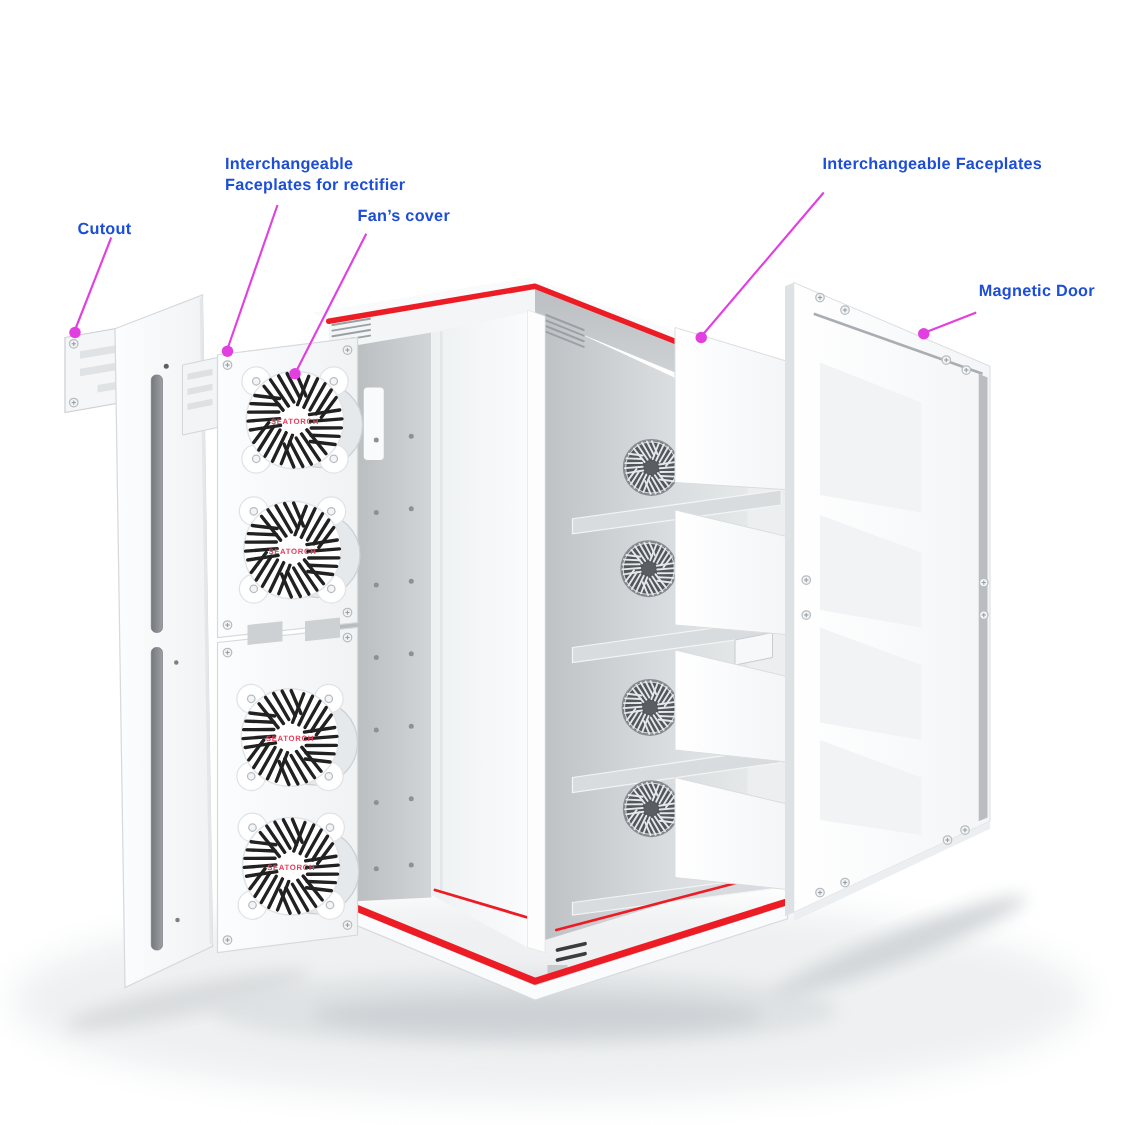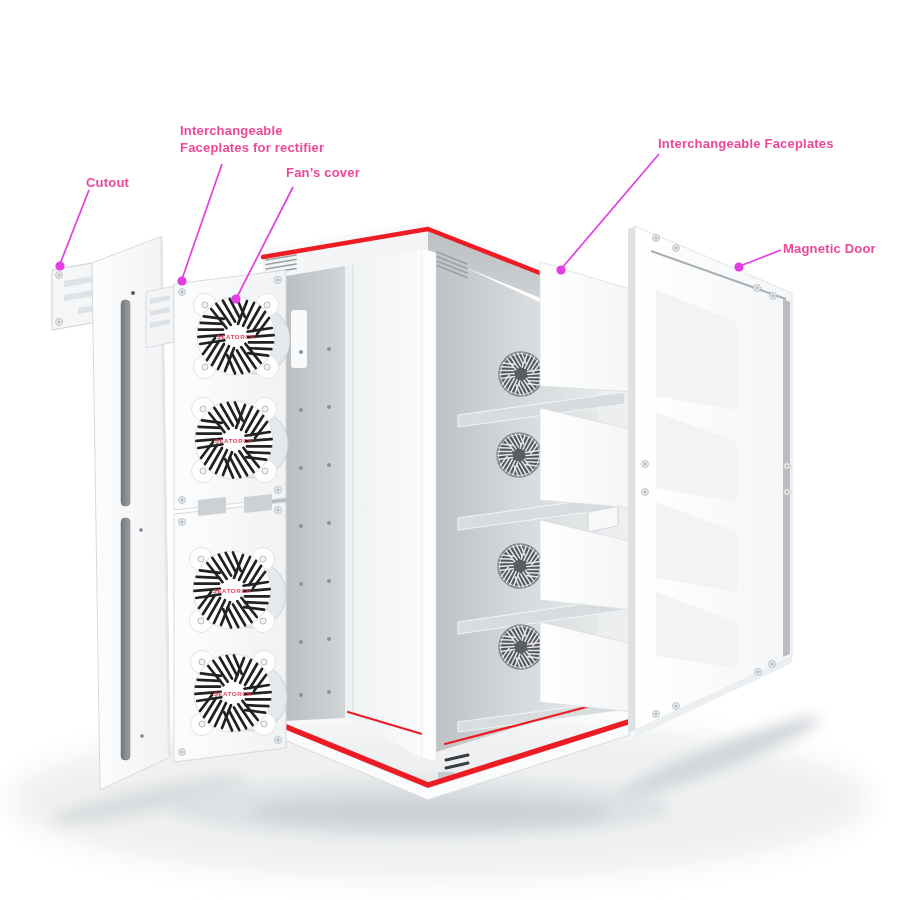--- a/index.html
+++ b/index.html
@@ -7,7 +7,7 @@
          font-family:"Liberation Sans",sans-serif;}
   #scene{position:absolute;left:0;top:0;}
   .callout-label{position:absolute;font:700 13px/1.32 "Liberation Sans",sans-serif;
-                 color:#ec4899;letter-spacing:.2px;white-space:nowrap;}
+                 color:#1d4ed8;letter-spacing:.2px;white-space:nowrap;}
   
   .panelWhite{fill:url(#g-panel);stroke:#d6dadd;stroke-width:1;}
   .faceWhite{fill:url(#g-face);stroke:#dadde0;stroke-width:.8;}

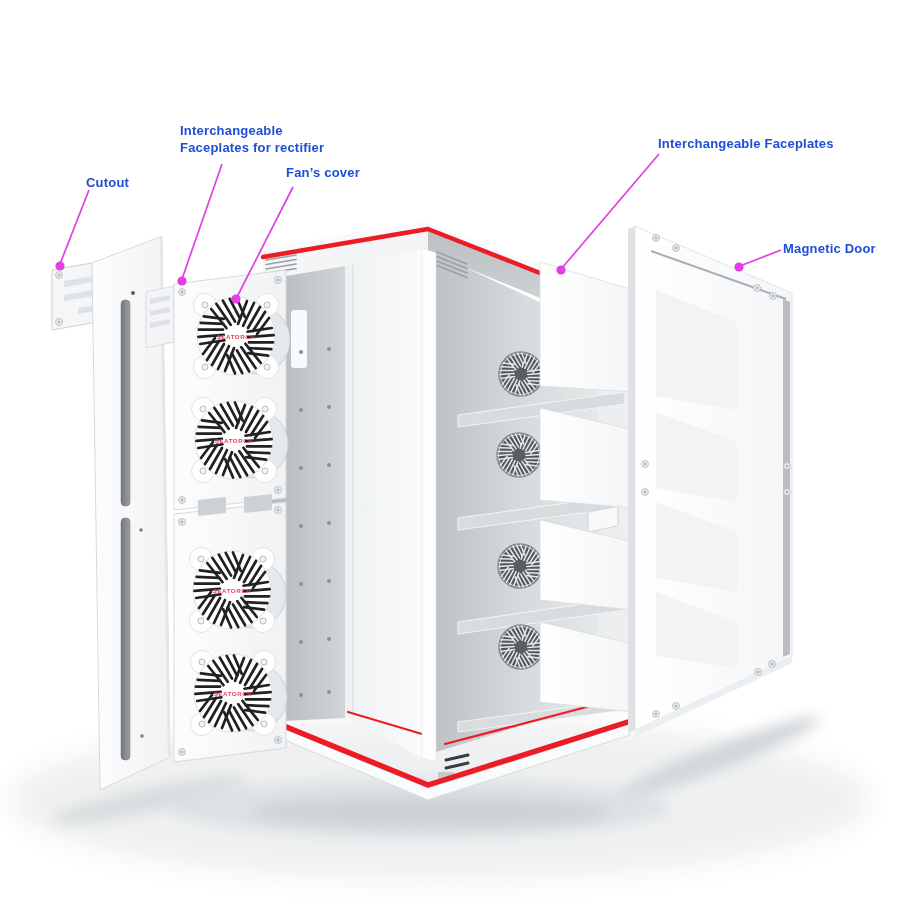--- a/index.html
+++ b/index.html
@@ -319,7 +319,7 @@
 
 <div class="callout-label" style="left:286px;top:164px">Fan’s cover</div>
 
-<div class="callout-label" style="left:658px;top:135px">Interchangeable Faceplates</div>
+<div class="callout-label" style="left:658px;top:122px">Interchangeable Faceplates</div>
 
 <div class="callout-label" style="left:783px;top:240px">Magnetic Door</div>
 

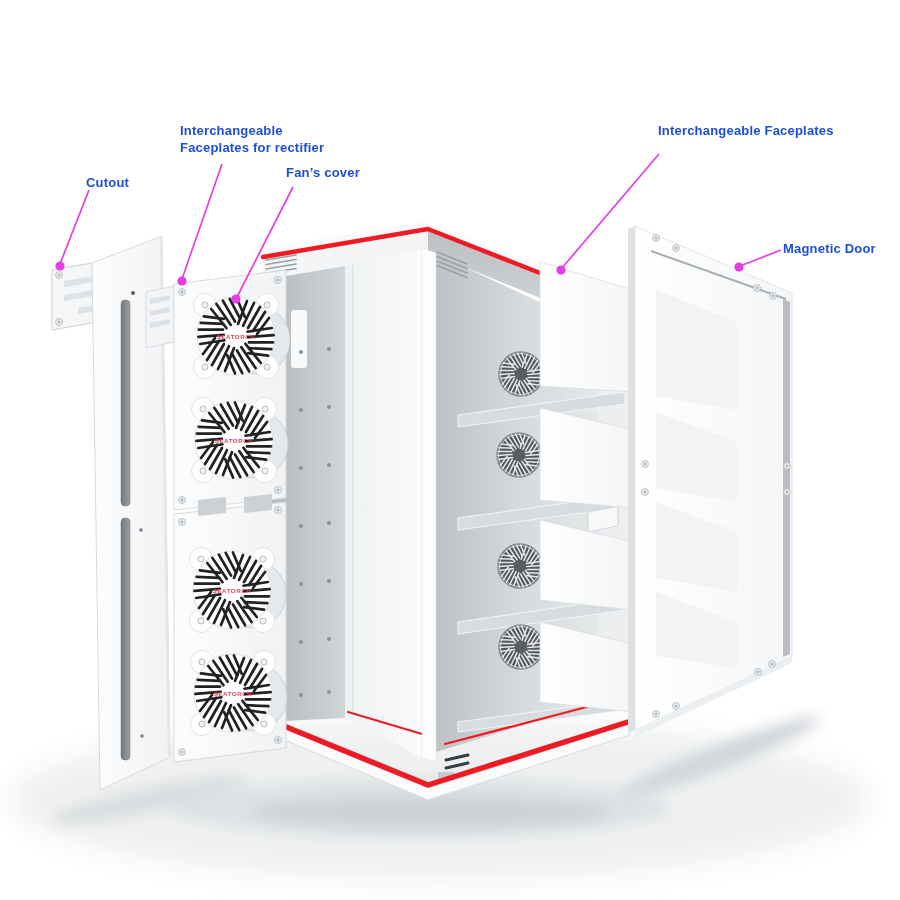--- a/index.html
+++ b/index.html
@@ -310,7 +310,7 @@
   </g>
 </svg>
 
-<div class="callout-label" style="left:86px;top:174px">Cutout</div>
+<div class="callout-label" style="left:62px;top:174px">Cutout</div>
 
 <div class="callout-label" style="left:180px;top:122px">
   <div>Interchangeable</div>

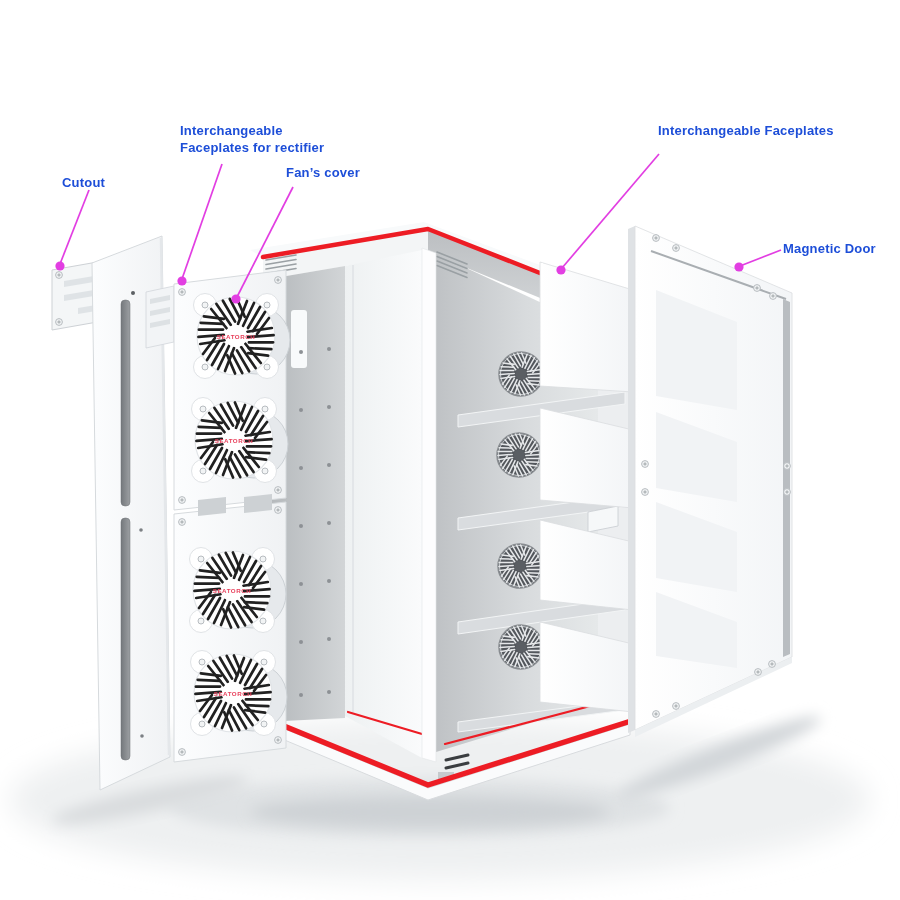--- a/index.html
+++ b/index.html
@@ -321,7 +321,7 @@
 
 <div class="callout-label" style="left:658px;top:122px">Interchangeable Faceplates</div>
 
-<div class="callout-label" style="left:783px;top:240px">Magnetic Door</div>
+<div class="callout-label" style="left:783px;top:224px">Magnetic Door</div>
 
 </div>
 

